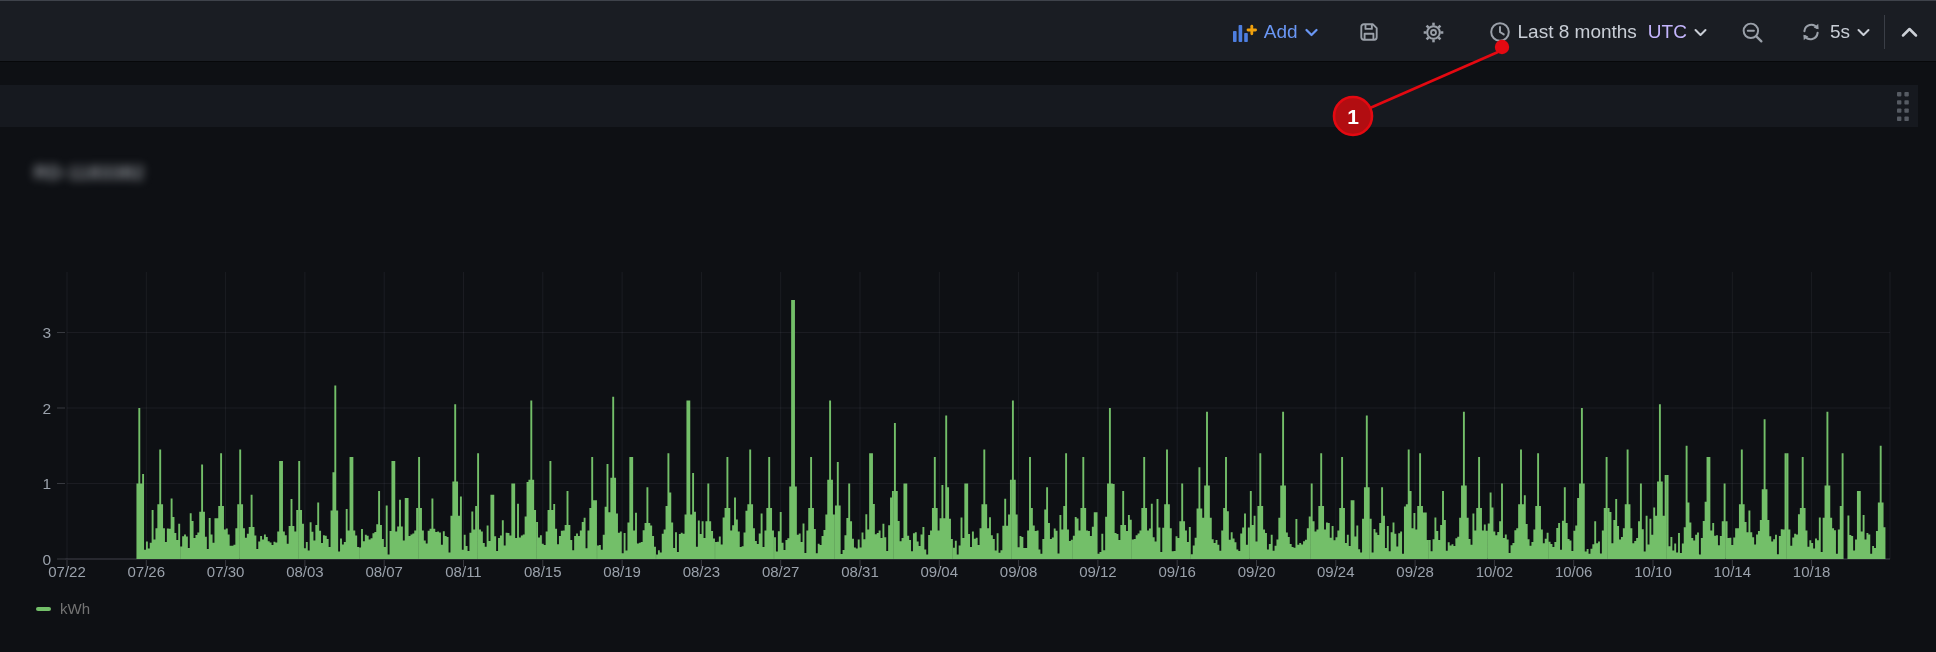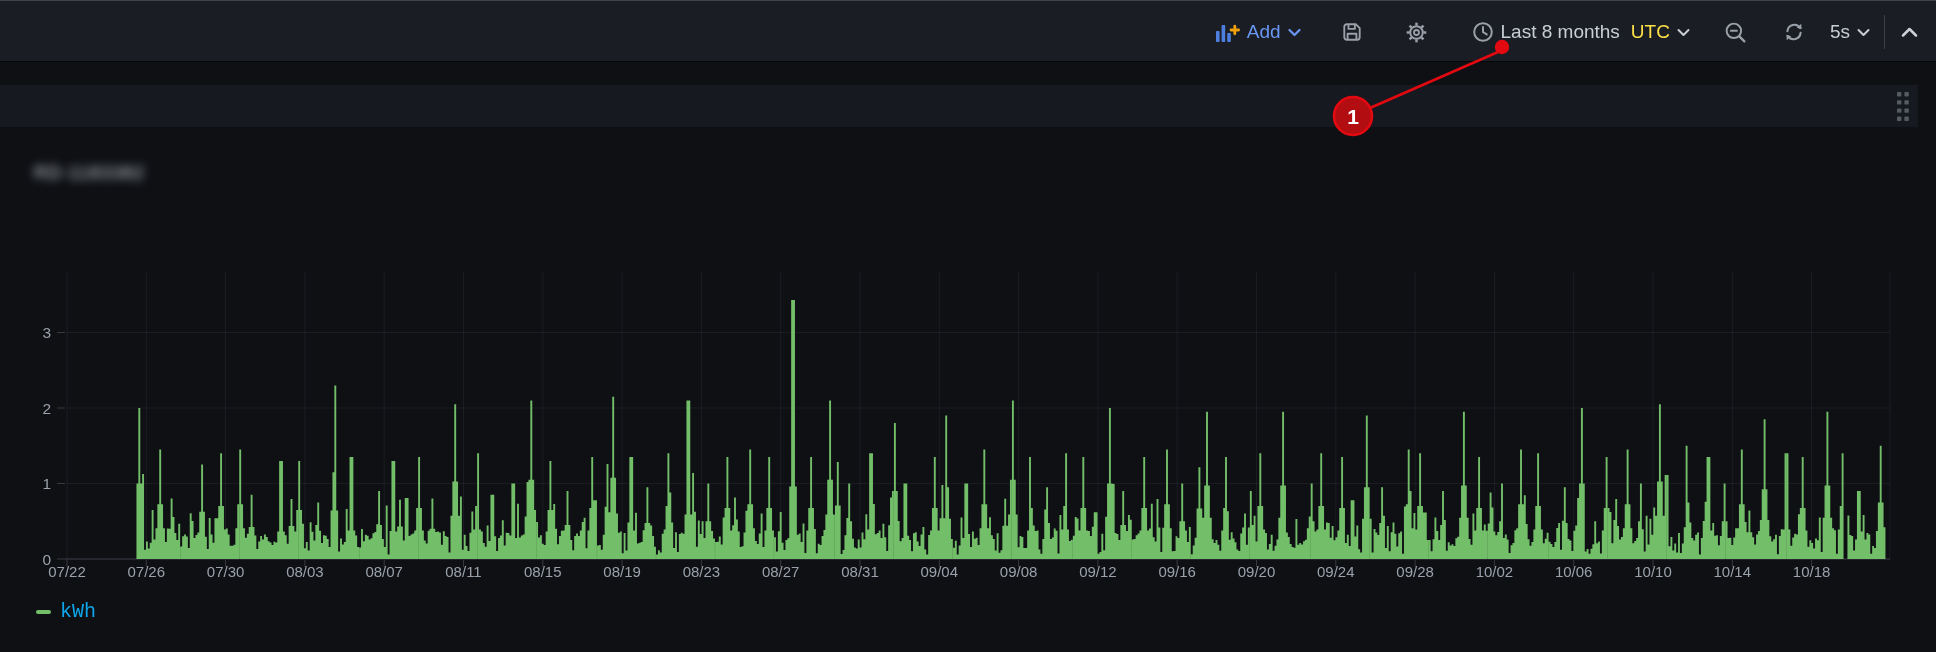--- a/index.html
+++ b/index.html
@@ -19,7 +19,7 @@
   .gear-btn{margin-right:44px;}
   .time-btn{margin-right:34px;}
   .time-label{color:#c9ced6;}
-  .utc-label{color:#fde047;font-weight:500;margin-left:4px;}
+  .utc-label{color:#c4b5fd;font-weight:500;margin-left:4px;}
   .zoomout-btn{margin-right:36px;}
   .refresh-group{display:flex;align-items:center;gap:25px;margin-right:14px;}
   .tb-divider{width:1px;height:34px;background:#3a3e46;margin-right:16px;}

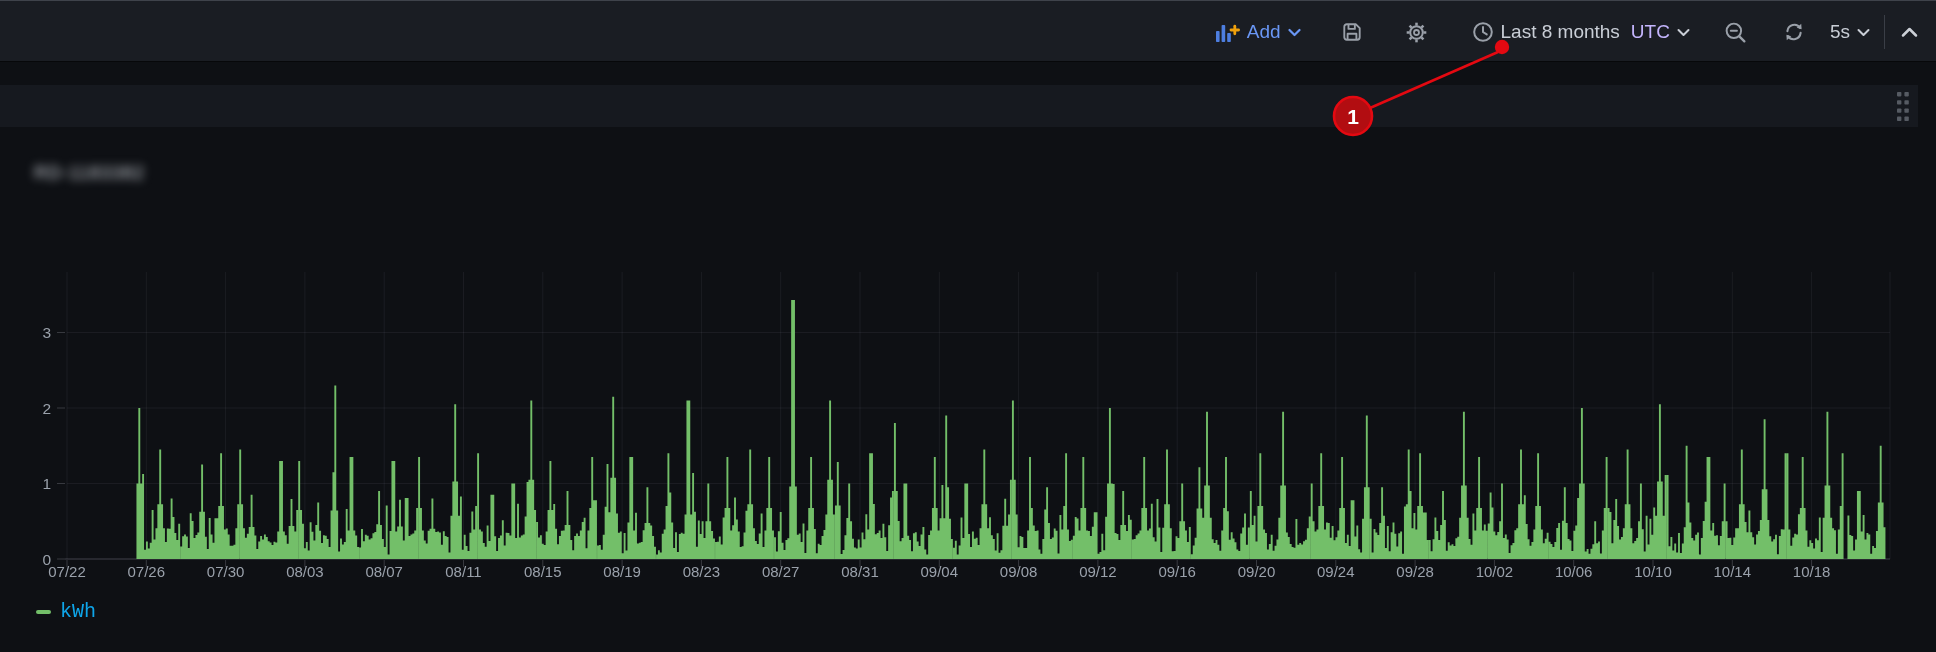--- a/index.html
+++ b/index.html
@@ -21,7 +21,7 @@
   .time-label{color:#c9ced6;}
   .utc-label{color:#c4b5fd;font-weight:500;margin-left:4px;}
   .zoomout-btn{margin-right:36px;}
-  .refresh-group{display:flex;align-items:center;gap:25px;margin-right:14px;}
+  .refresh-group{display:flex;align-items:center;gap:8px;margin-right:14px;}
   .tb-divider{width:1px;height:34px;background:#3a3e46;margin-right:16px;}
   
   .band{position:absolute;left:0;top:85px;width:1918px;height:42px;background:#16191f;}

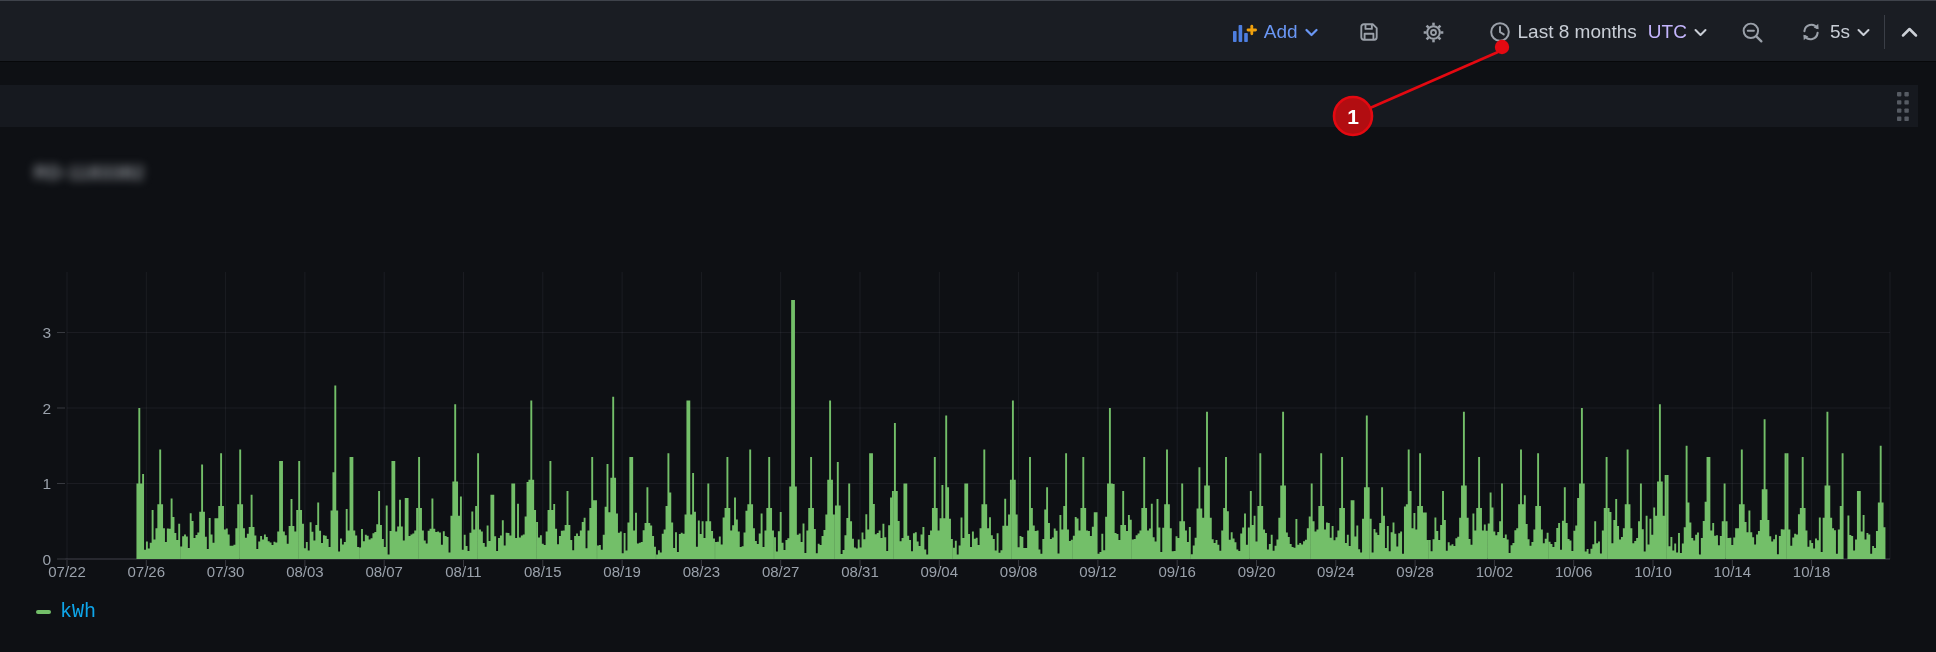--- a/index.html
+++ b/index.html
@@ -32,7 +32,7 @@
   .chart-svg{position:absolute;left:0;top:0;}
   .legend{position:absolute;left:36px;top:600px;display:flex;align-items:center;gap:9px;cursor:pointer;}
   .legend-swatch{width:15px;height:4px;border-radius:2px;}
-  .legend-label{font-size:20px;color:#0ea5e9;font-family:Liberation Mono, monospace;}
+  .legend-label{font-size:15px;color:#737373;}
   .anno-svg{position:absolute;left:0;top:0;pointer-events:none;z-index:50;}
   svg text{font-family:"Liberation Sans",sans-serif;}
 </style>

